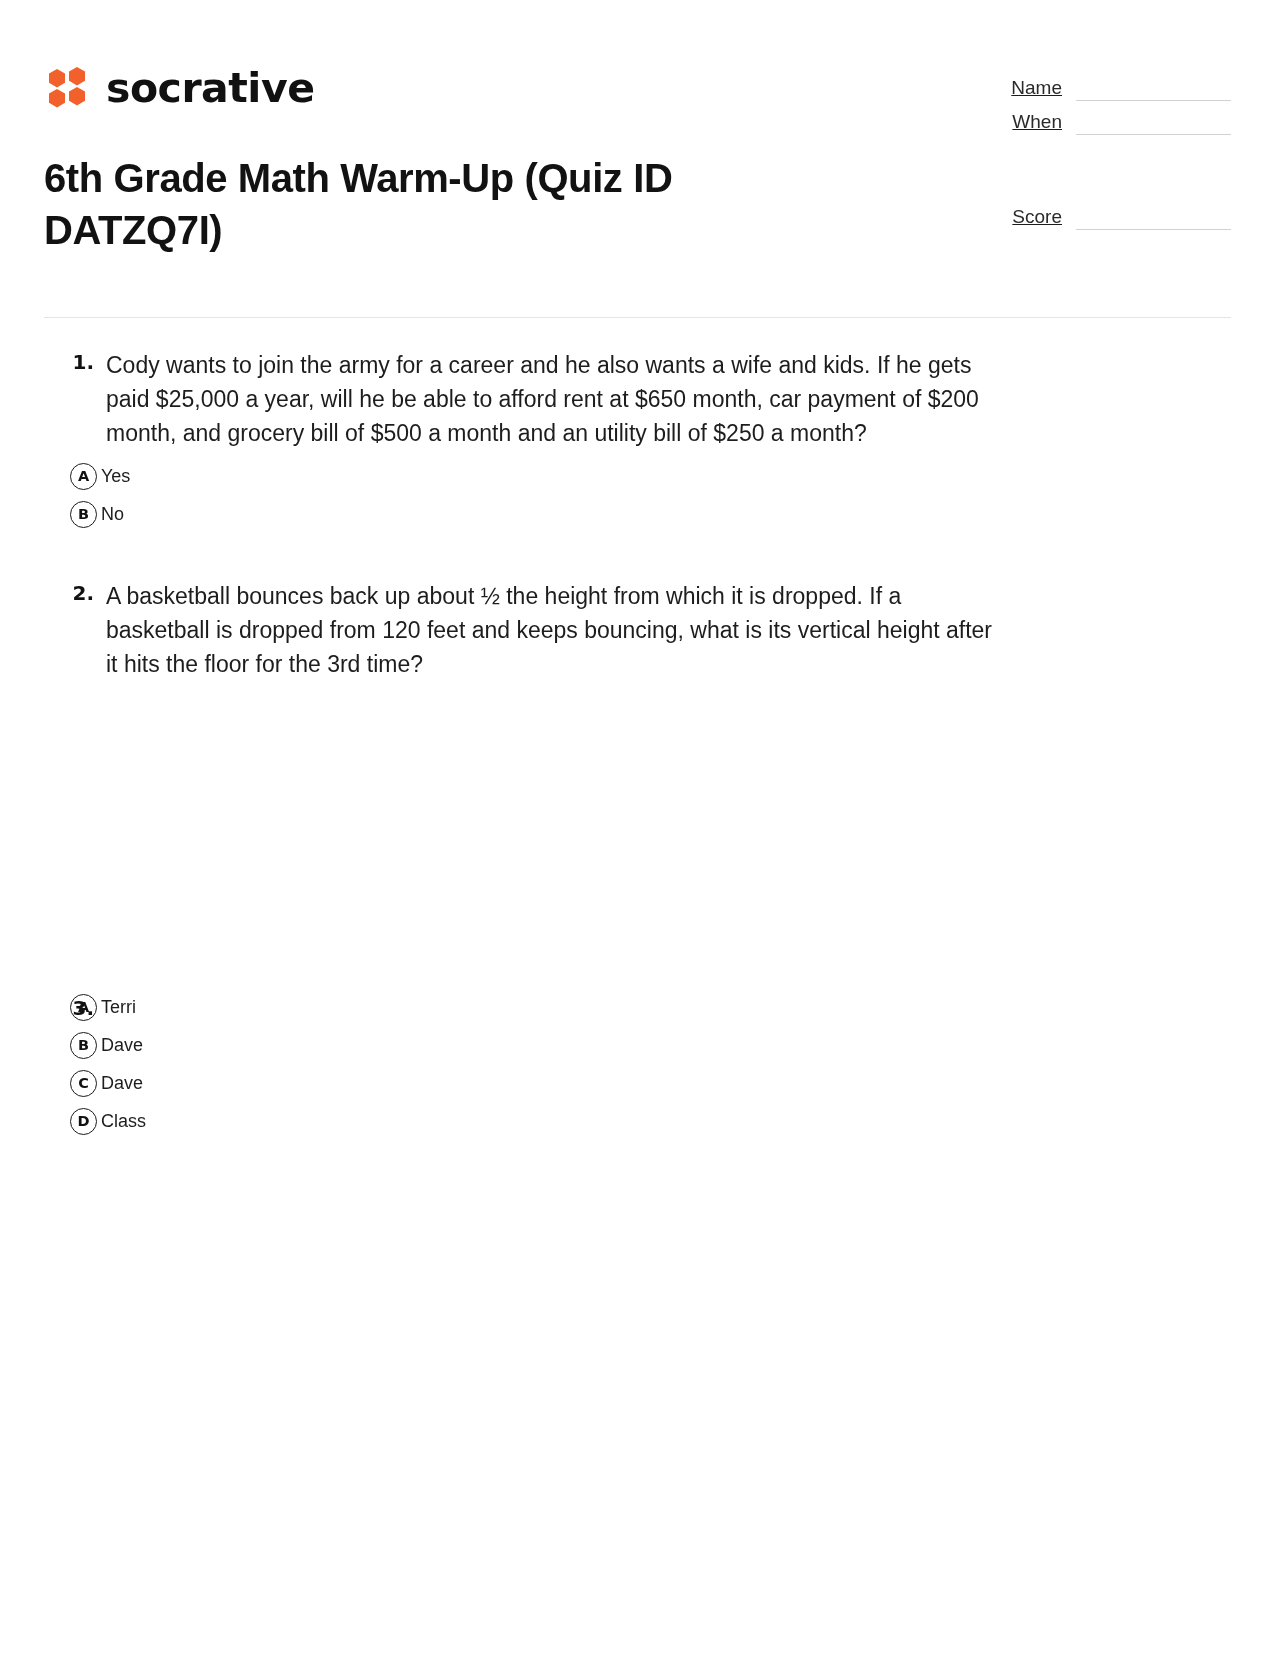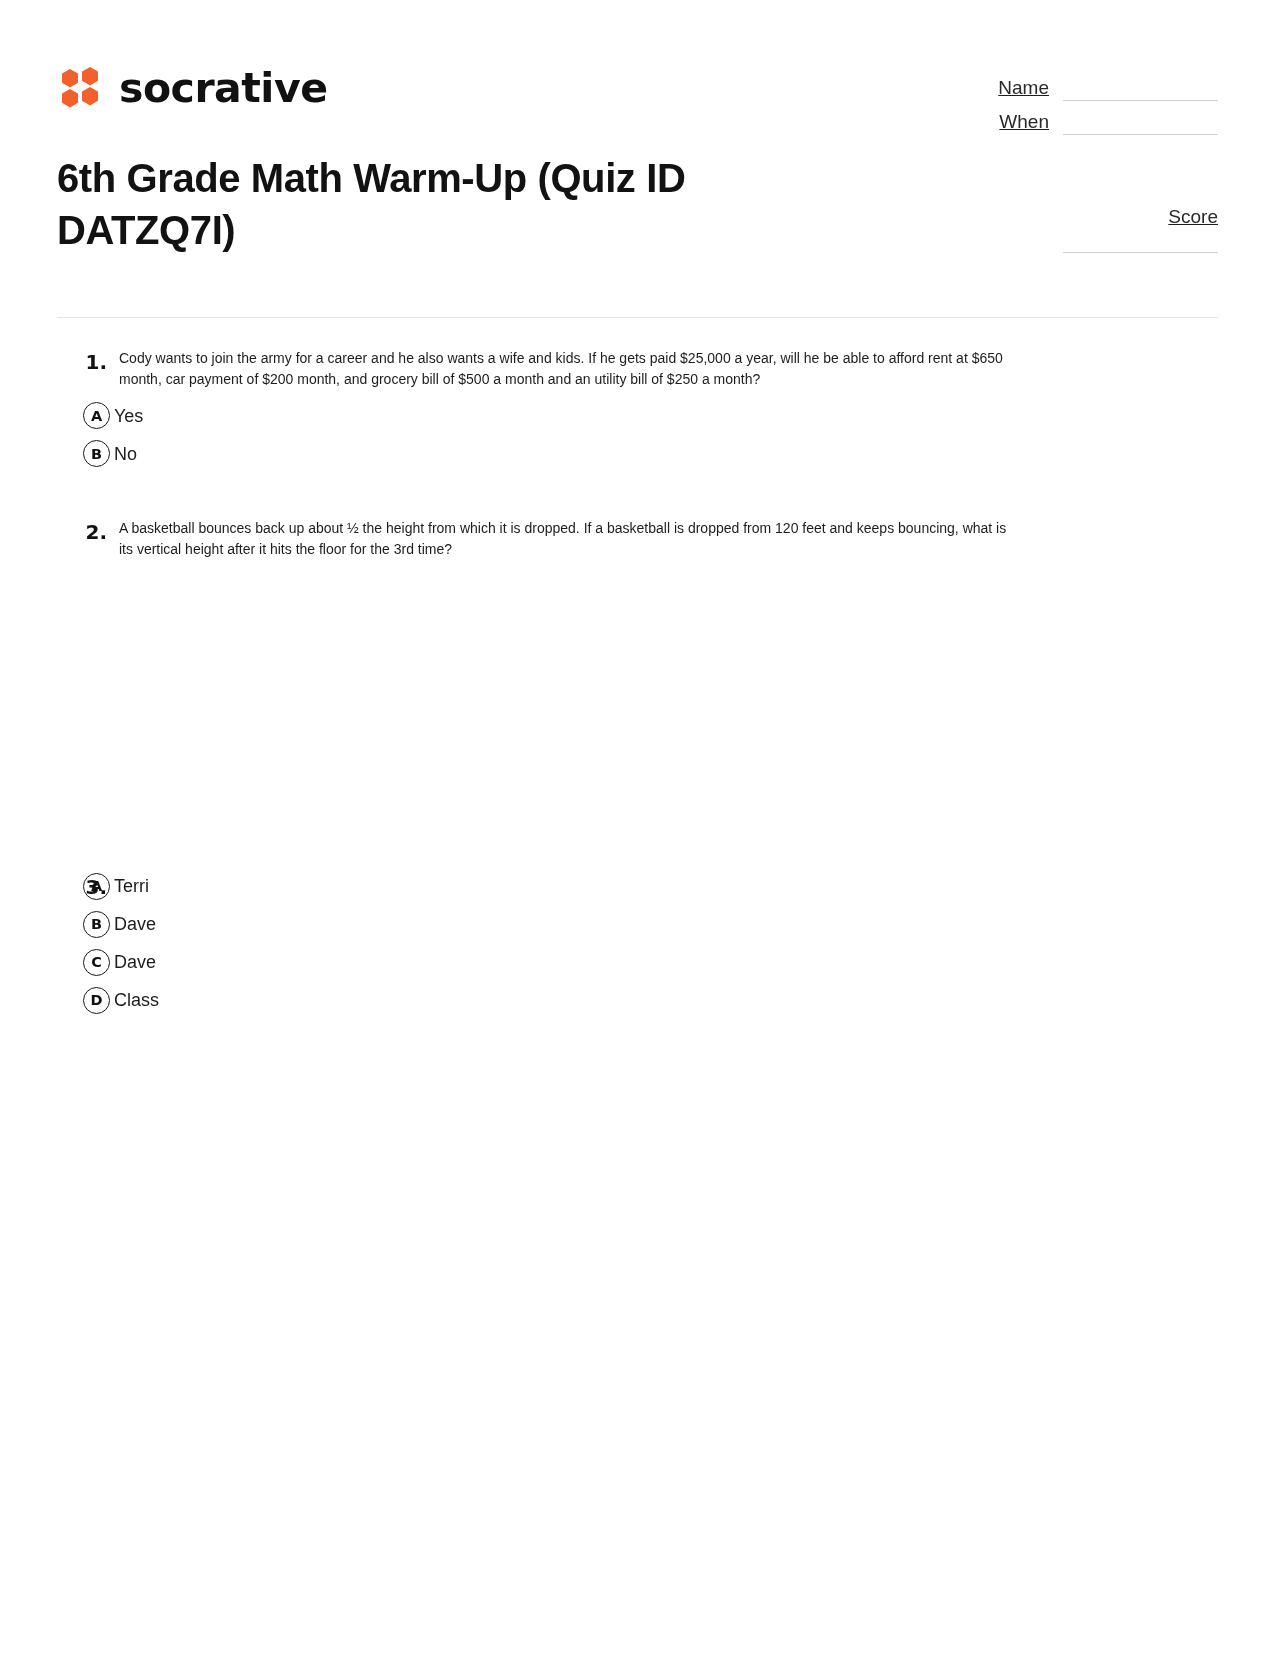--- a/index.html
+++ b/index.html
@@ -19,7 +19,7 @@
     width: 1275px;
     height: 1653px;
     box-sizing: border-box;
-    padding: 0 57px;
+    padding: 0 44px;
     background: #ffffff;
   }
 

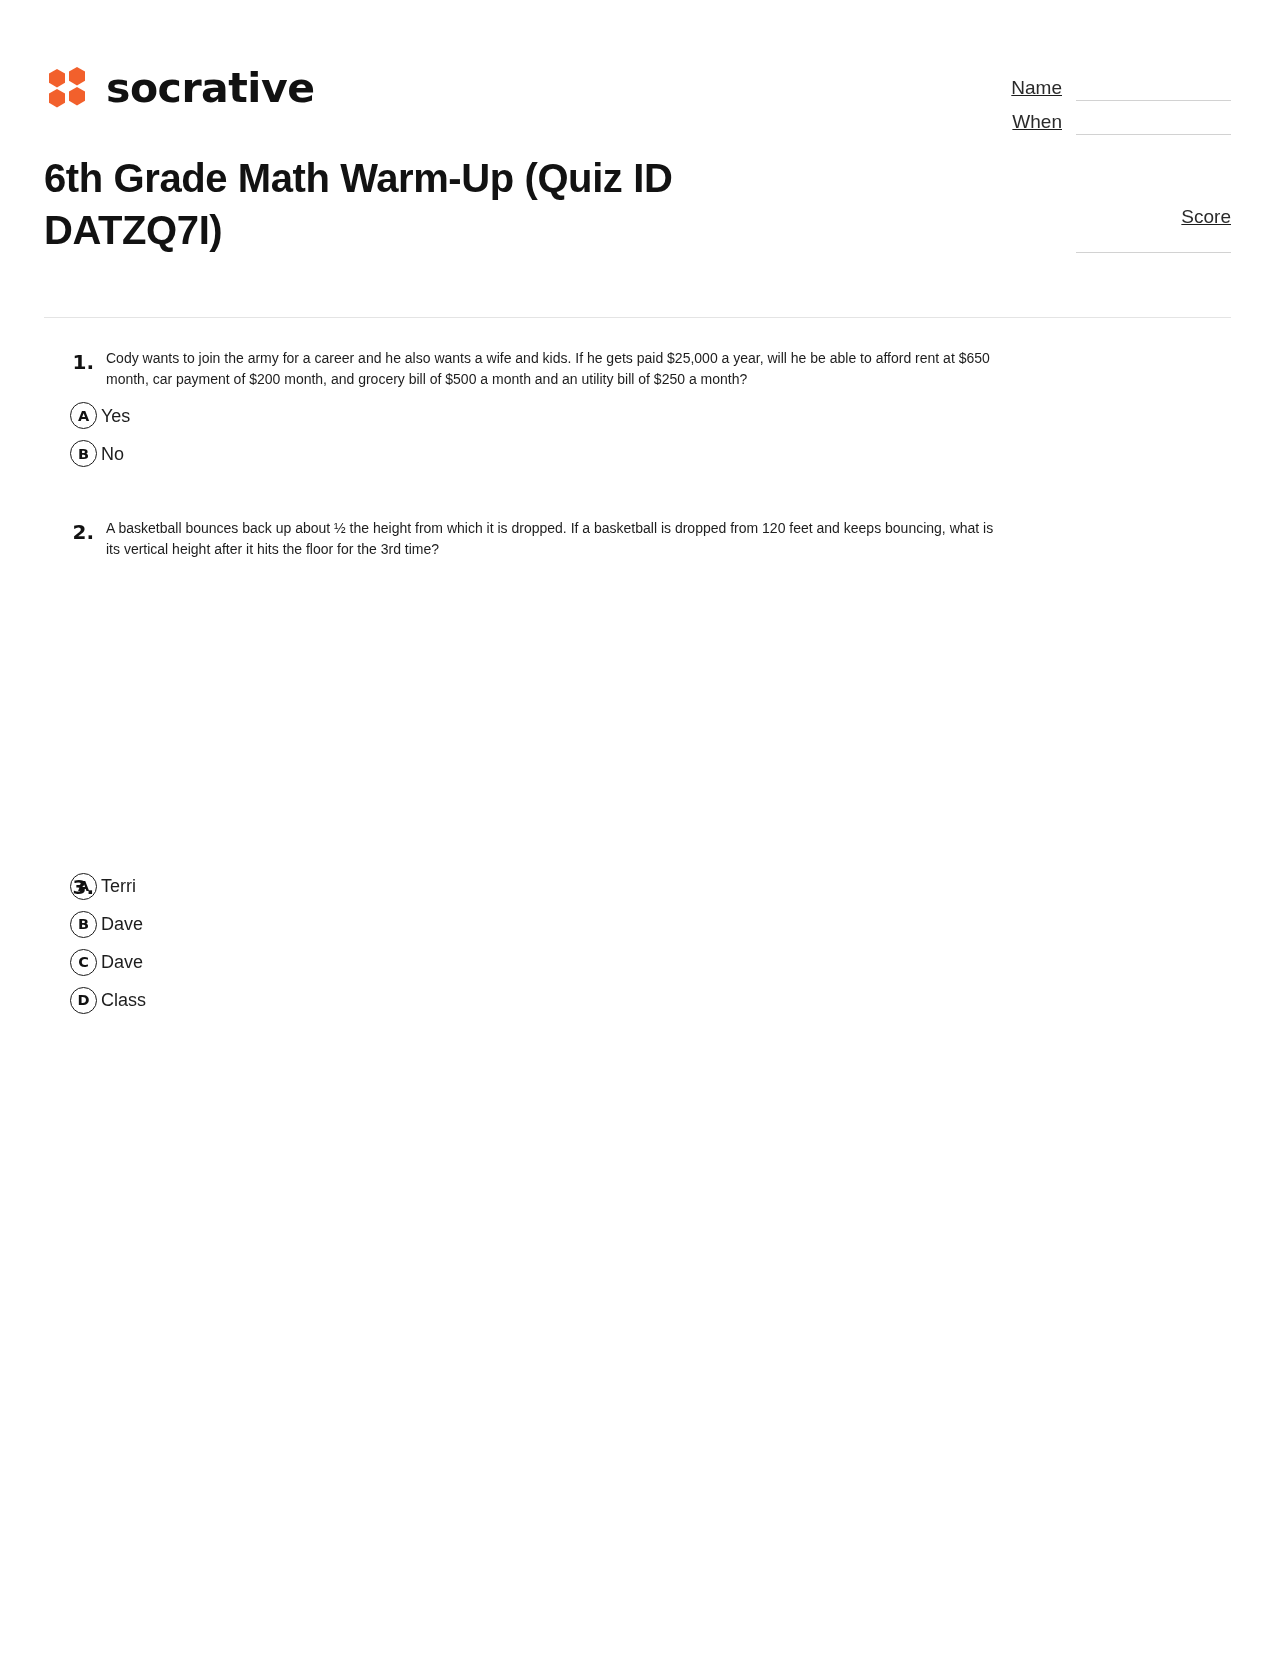--- a/index.html
+++ b/index.html
@@ -94,7 +94,6 @@
   }
   .field-row.score {
     margin-top: 72px;
-    flex-direction: column;
   }
 
   .rule {

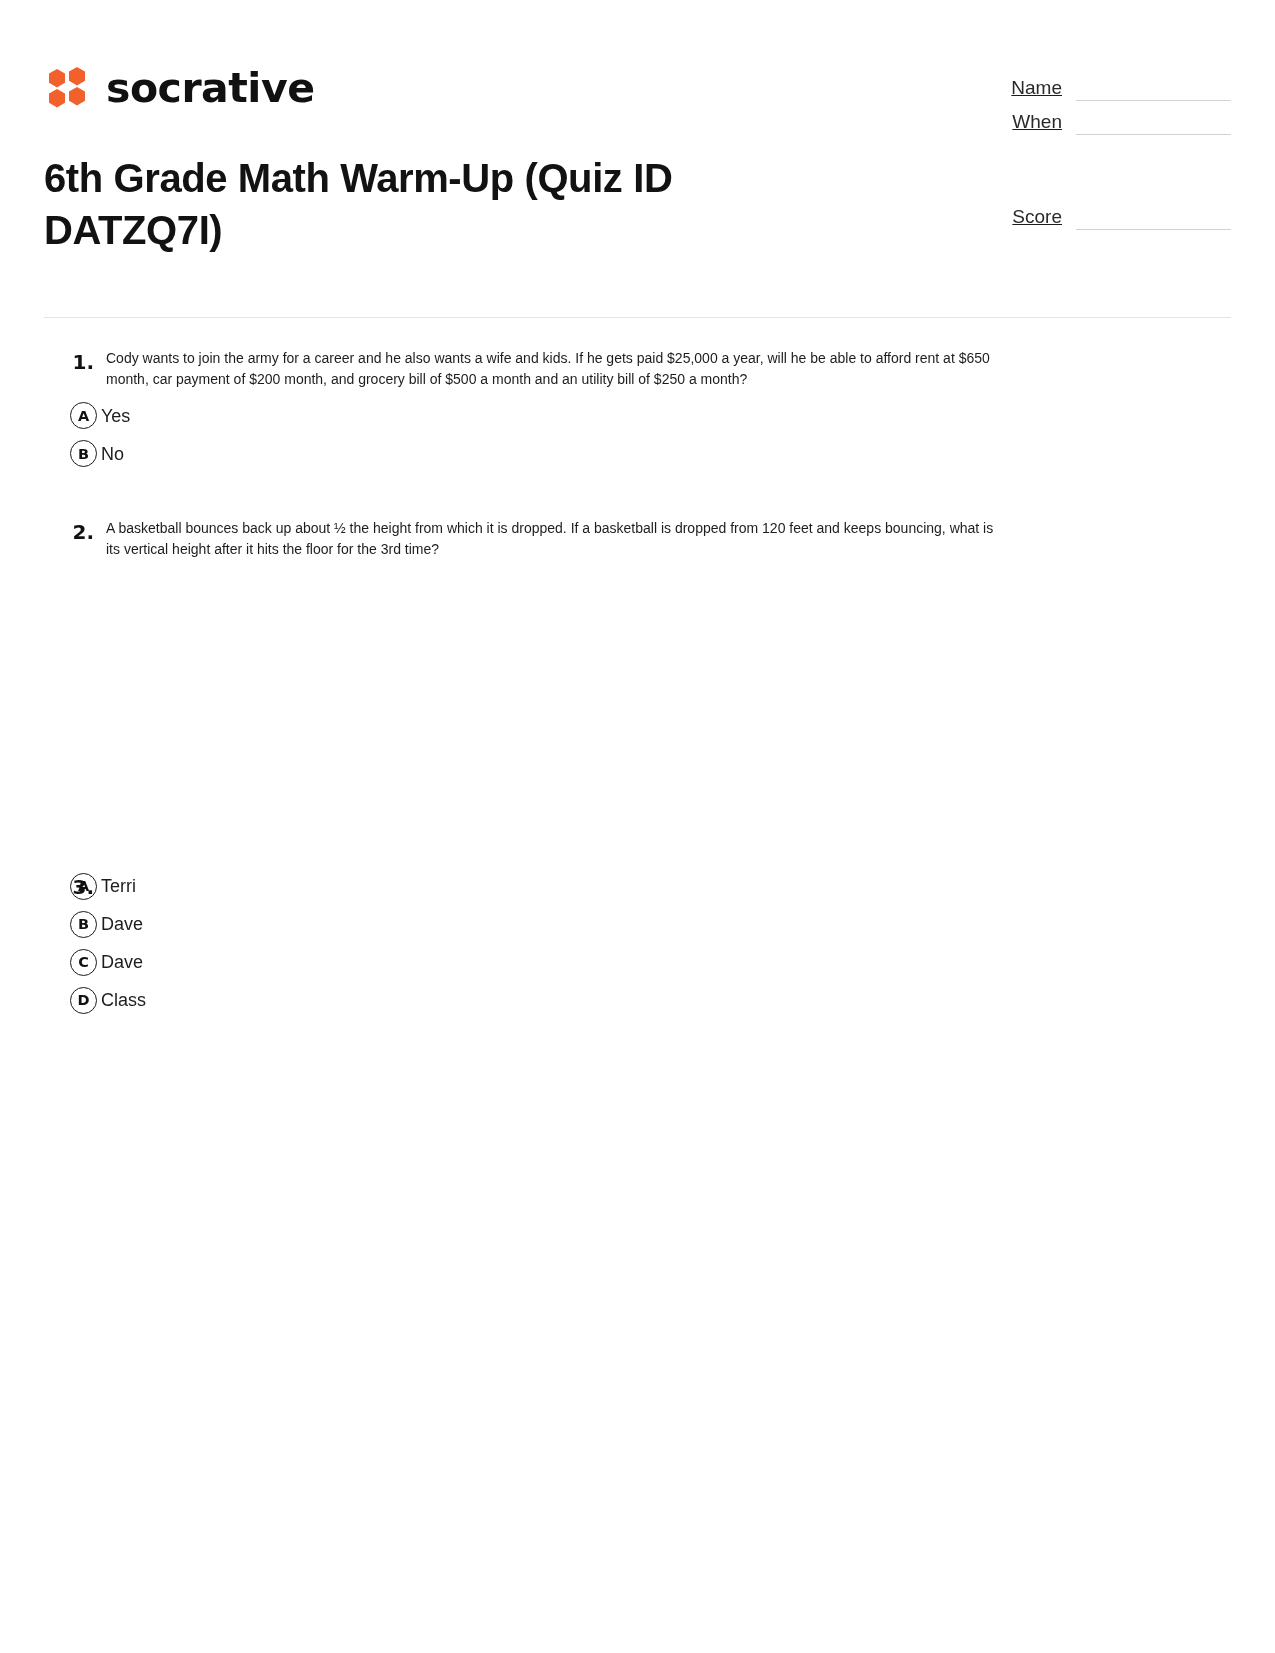--- a/index.html
+++ b/index.html
@@ -122,7 +122,7 @@
     line-height: 1.48;
   }
   .q-text {
-    font-size: 14px;
+    font-size: 23px;
     line-height: 1.48;
     color: #1d1d1d;
     max-width: 895px;

